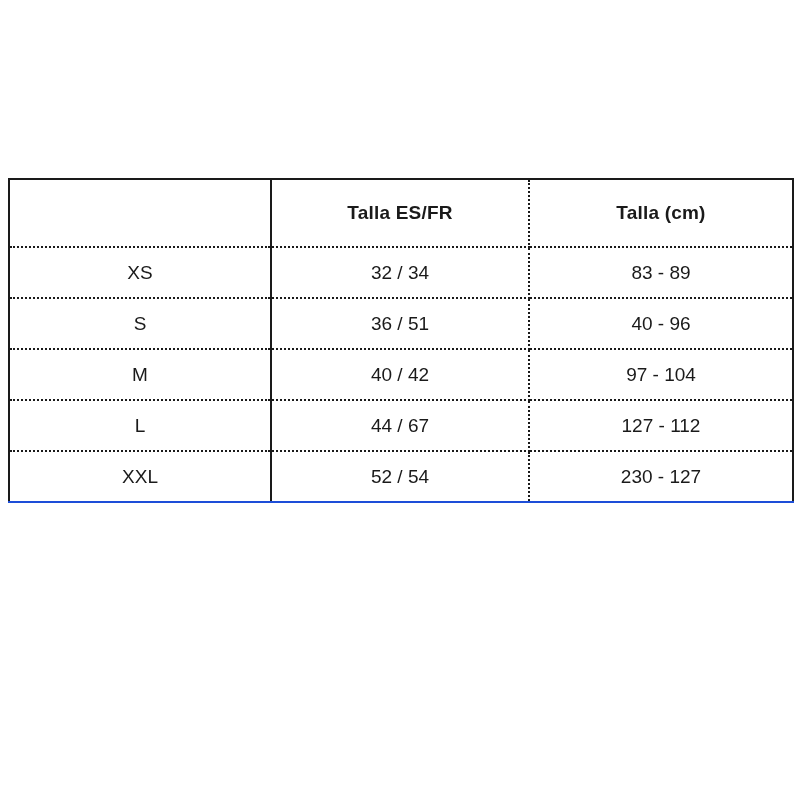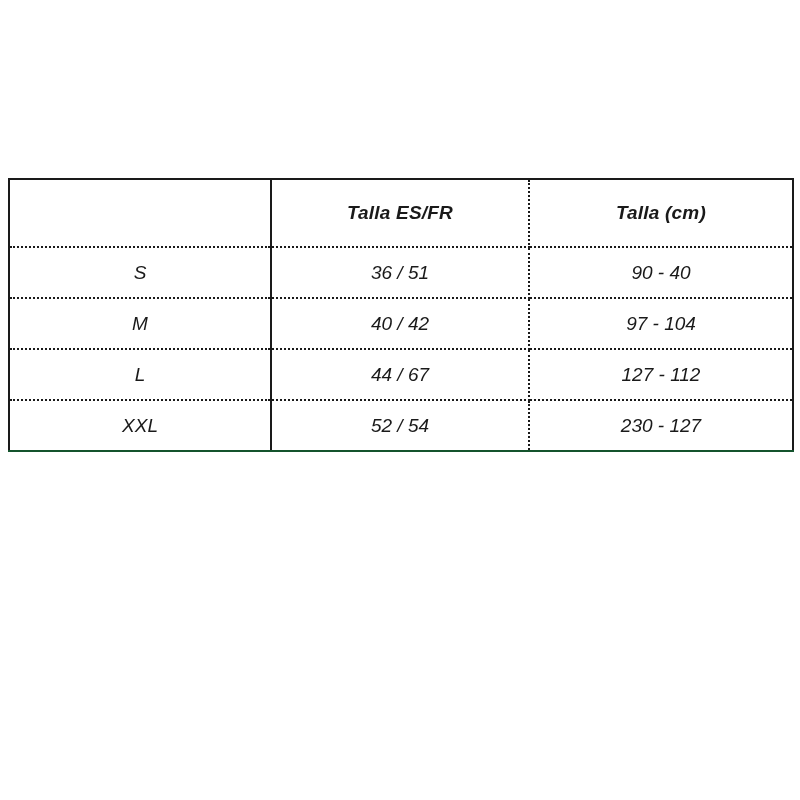--- a/index.html
+++ b/index.html
@@ -46,7 +46,6 @@
     font-weight: normal;
     padding: 0;
     box-sizing: border-box;
-    font-style: italic;
   }
 
   

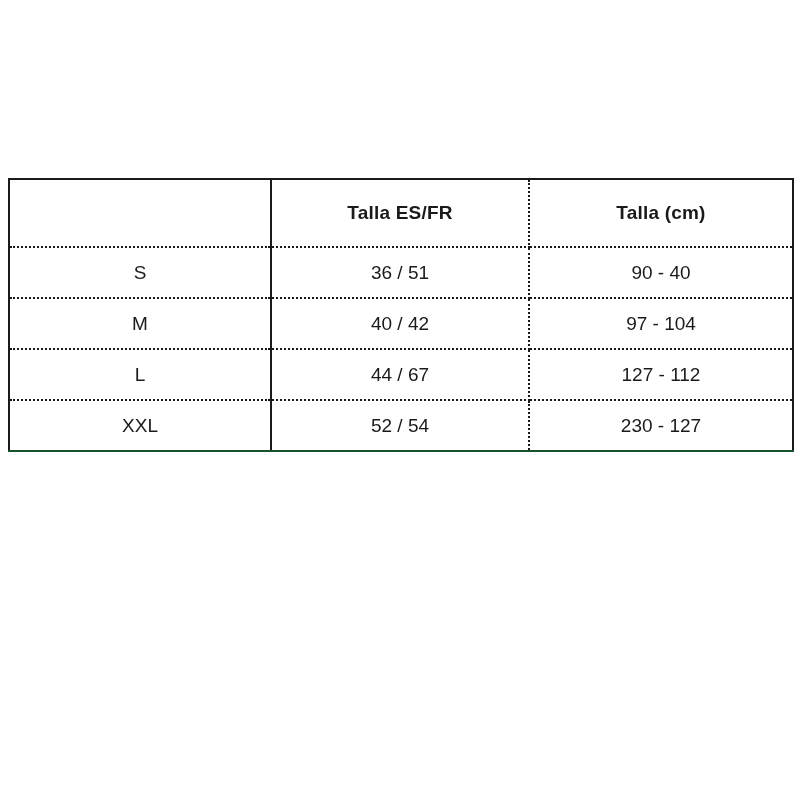--- a/index.html
+++ b/index.html
@@ -104,6 +104,11 @@
         </tr>
 
         <tr class="body">
+          <td class="col0">XS</td>
+          <td class="col1">32 / 34</td>
+          <td class="col2">83 - 89</td>
+        </tr>
+        <tr class="body">
           <td class="col0">S</td>
           <td class="col1">36 / 51</td>
           <td class="col2">90 - 40</td>

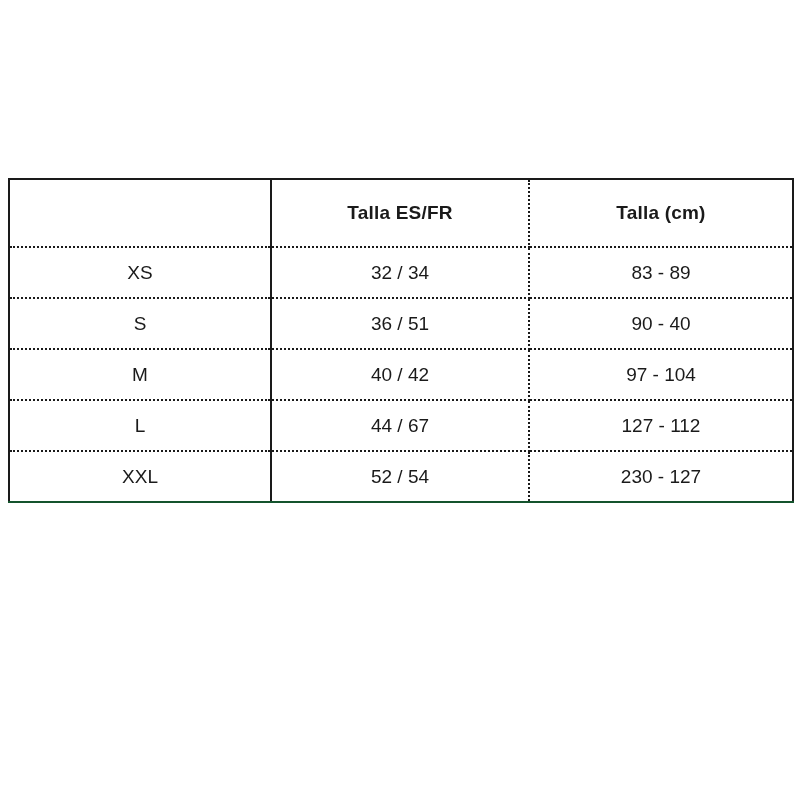--- a/index.html
+++ b/index.html
@@ -111,7 +111,7 @@
         <tr class="body">
           <td class="col0">S</td>
           <td class="col1">36 / 51</td>
-          <td class="col2">90 - 40</td>
+          <td class="col2">40 - 96</td>
         </tr>
         <tr class="body">
           <td class="col0">M</td>

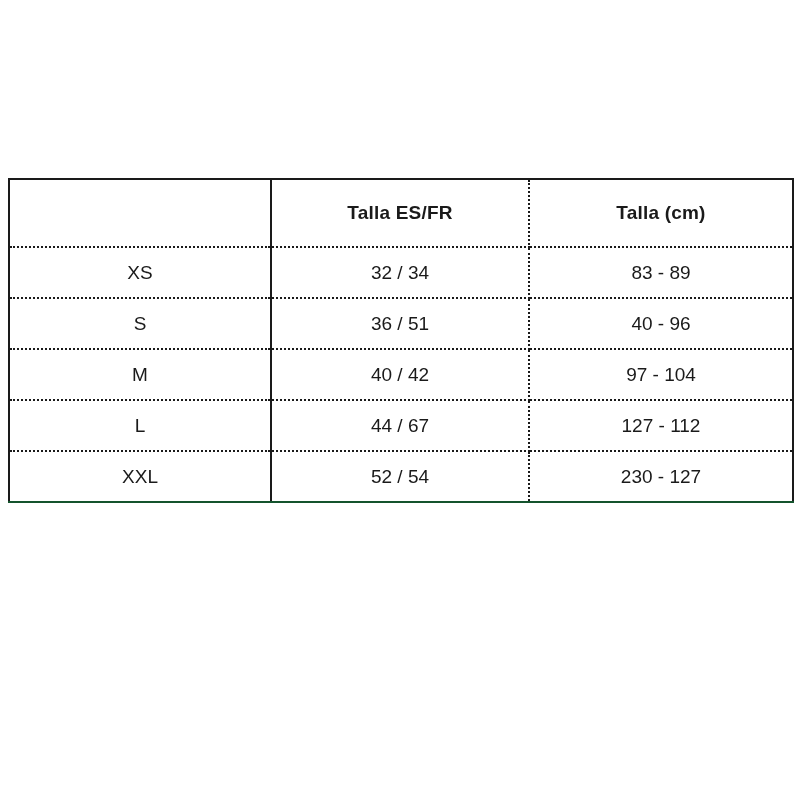--- a/index.html
+++ b/index.html
@@ -78,7 +78,7 @@
     border-right: 2px dotted #1a1a1a;
   }
   tr.body:last-child td {
-    border-bottom: 2px solid #14532d;
+    border-bottom: 2px solid #1d4ed8;
   }
 
   

